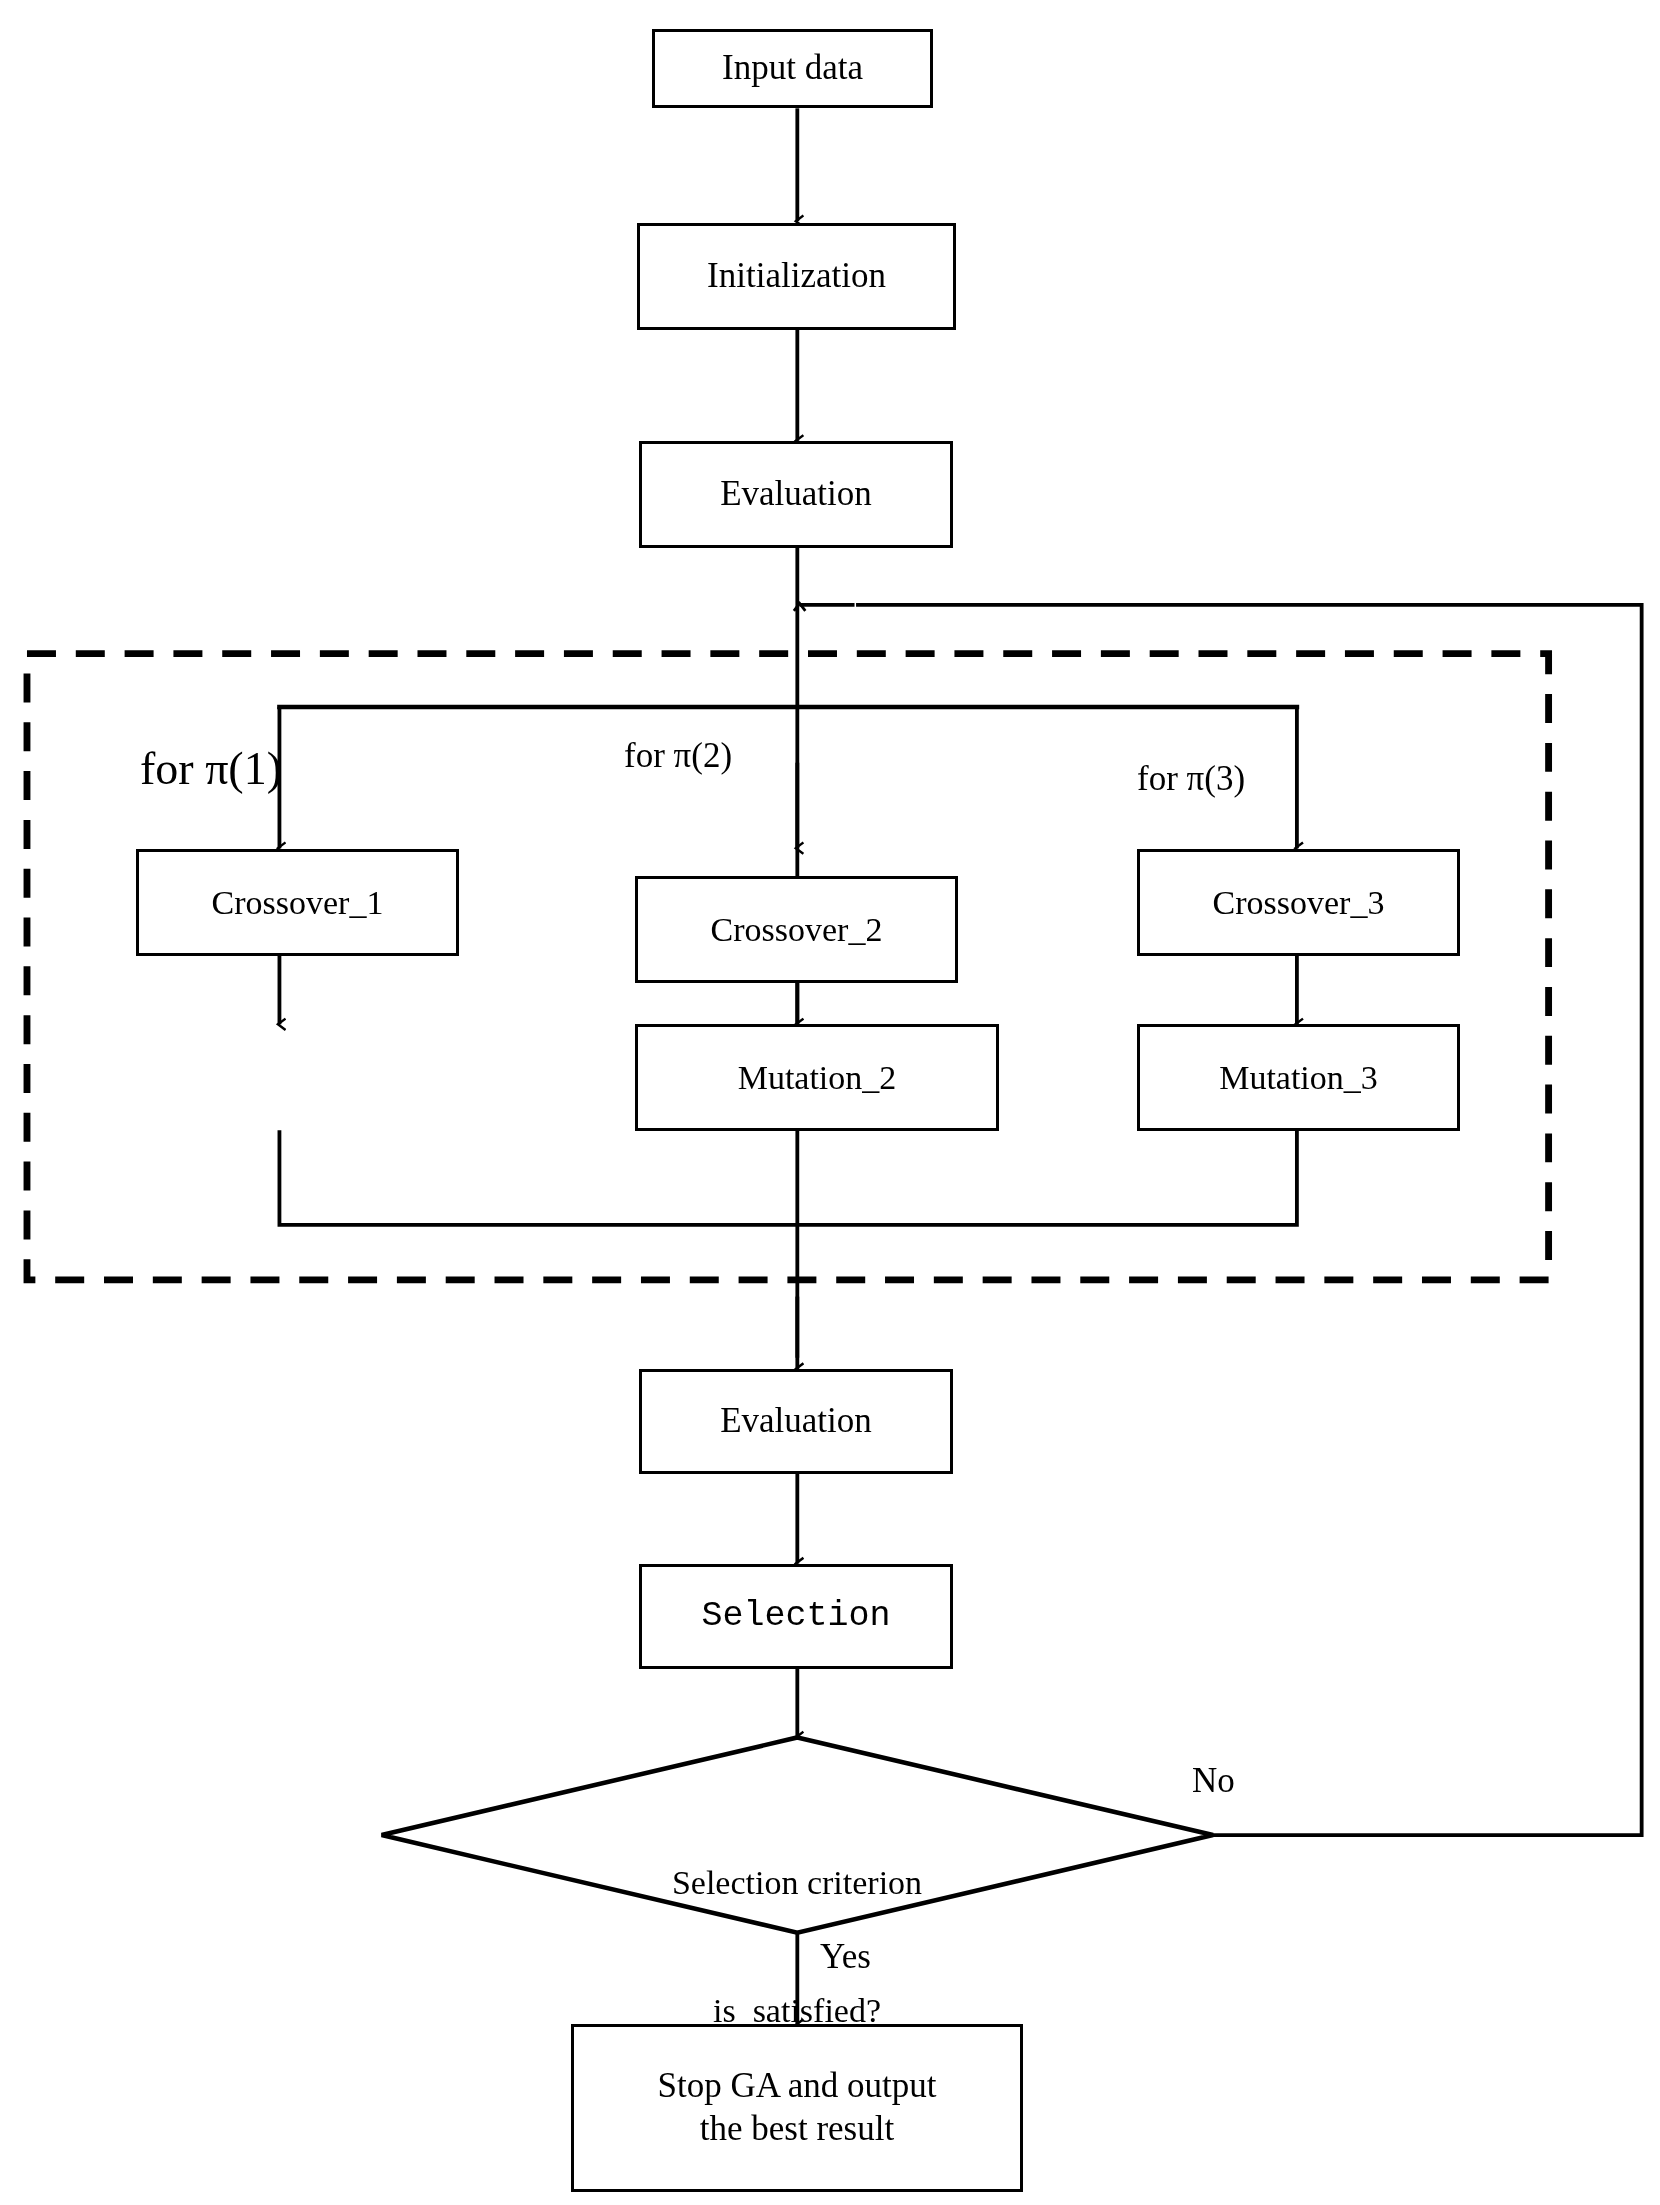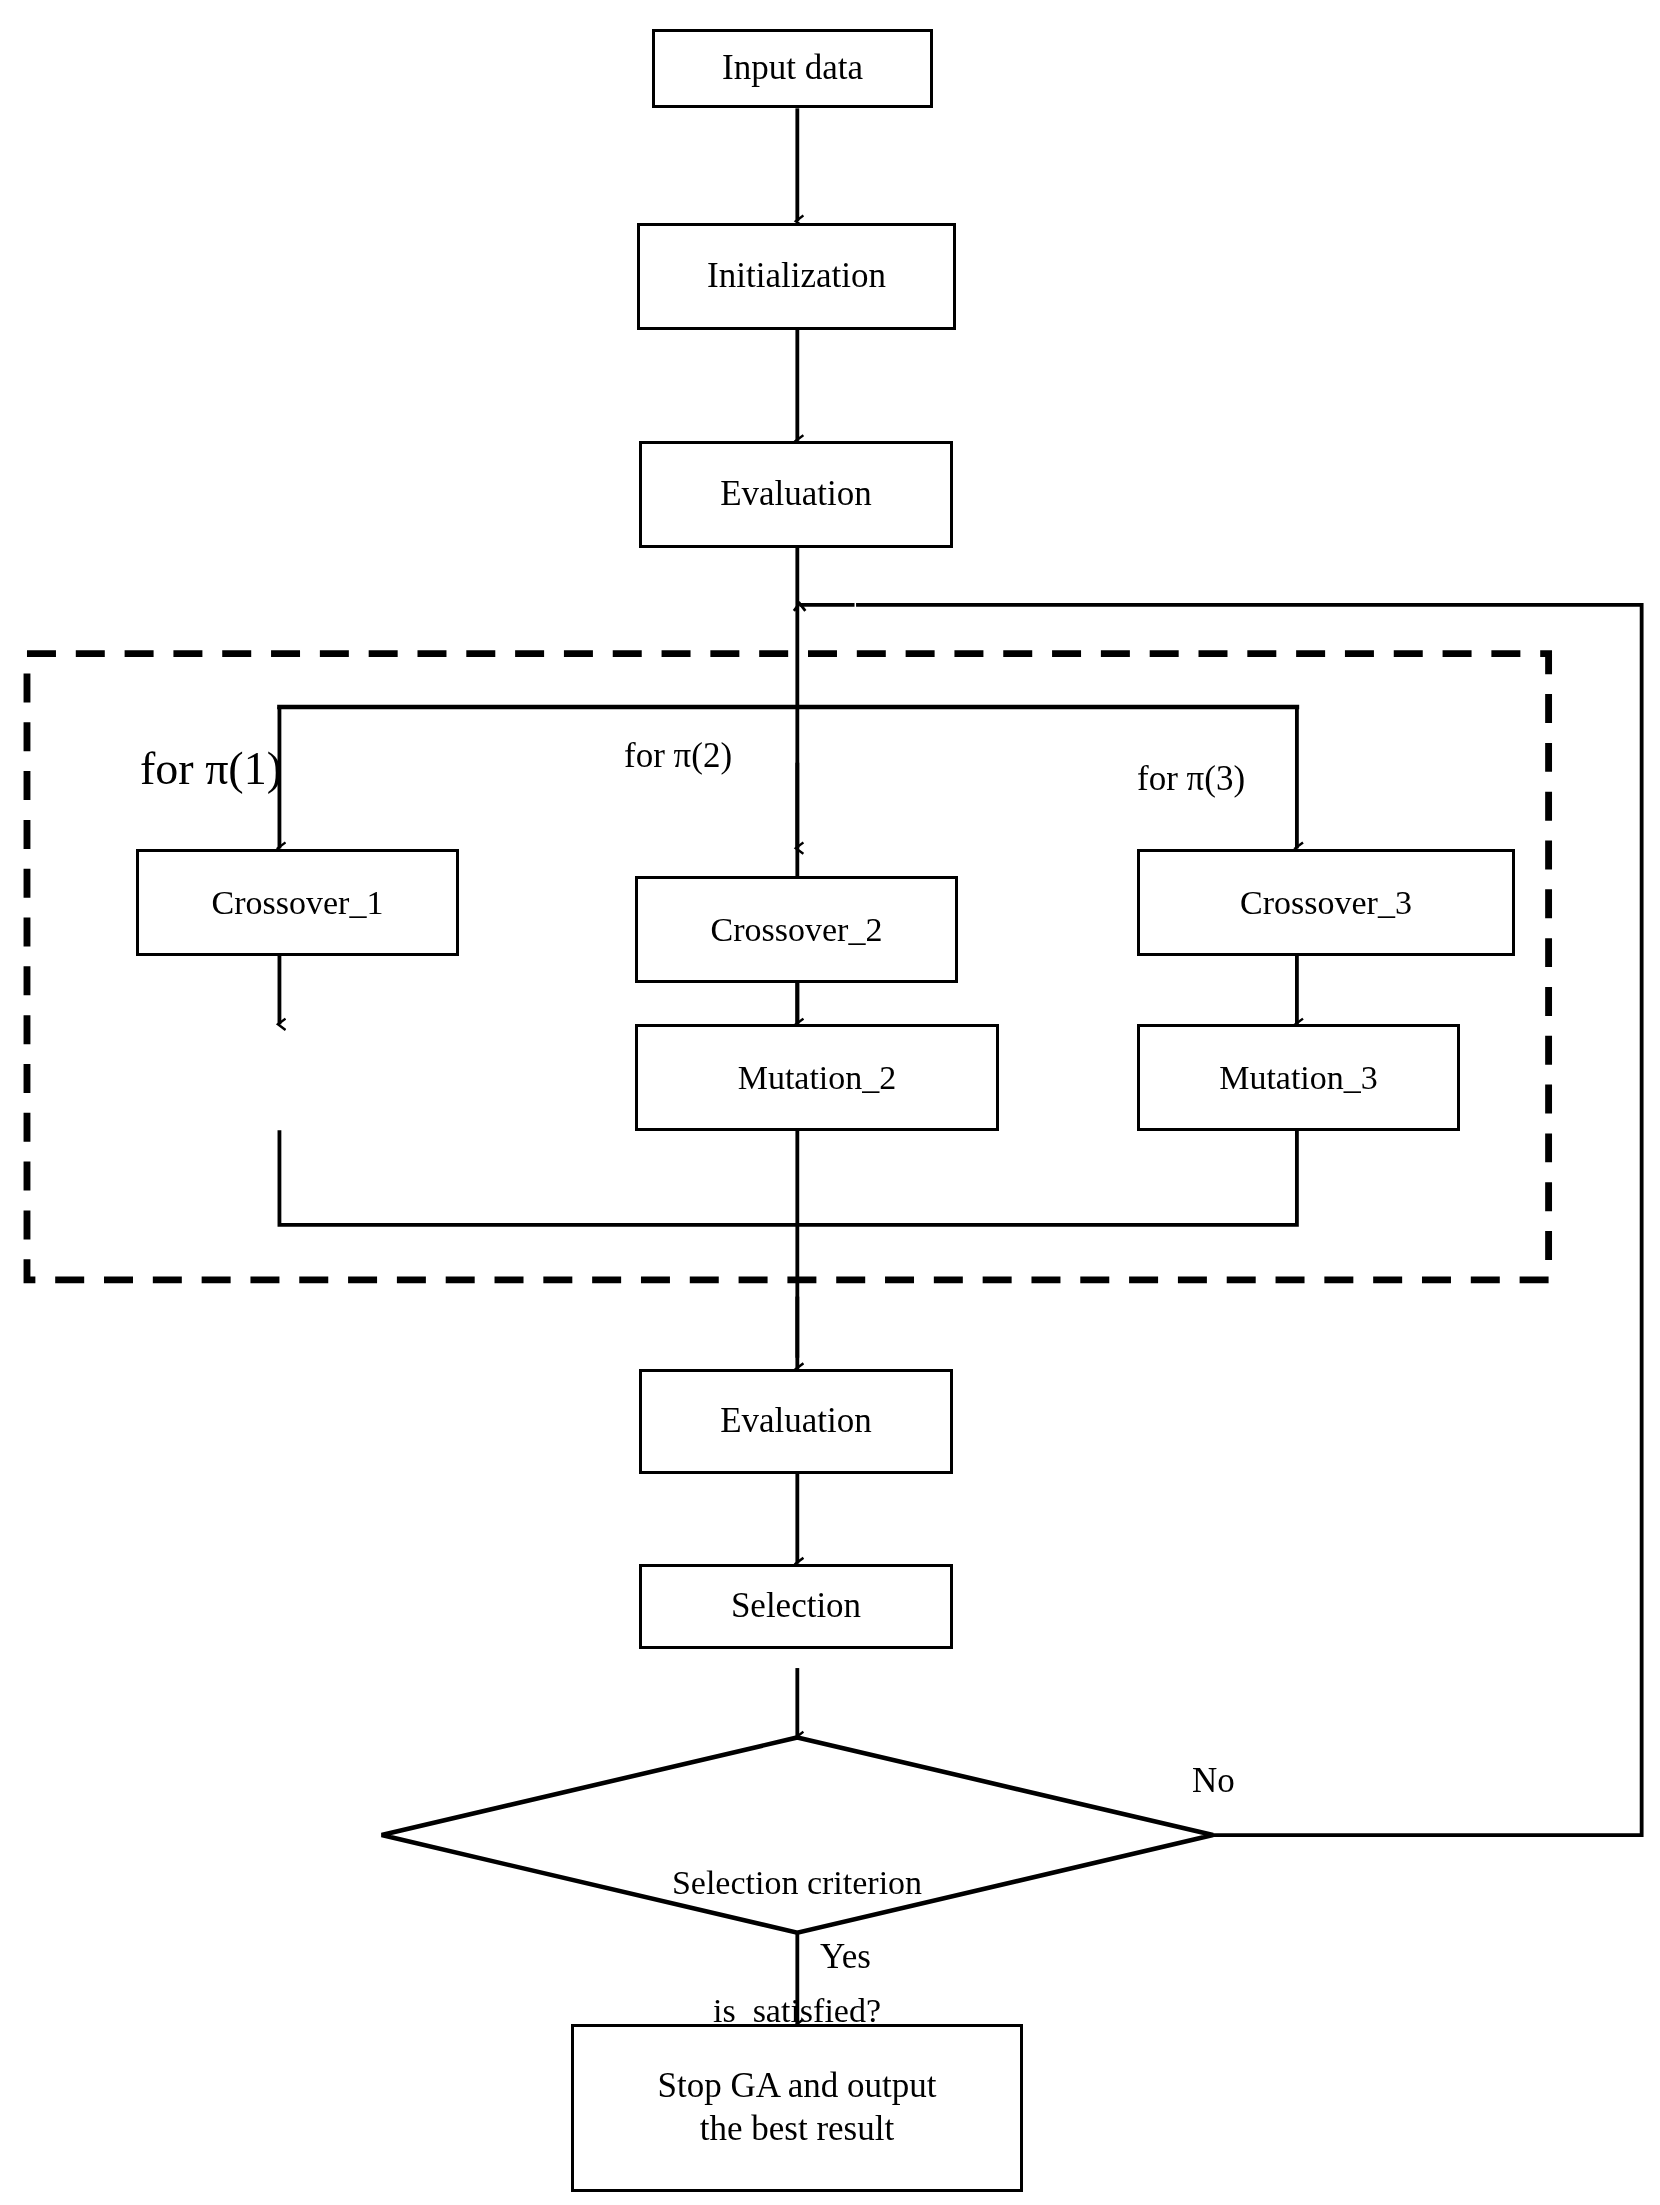--- a/index.html
+++ b/index.html
@@ -92,7 +92,7 @@
   <div class="node" style="left:635px;top:876px;width:323px;height:107px;font-size:34px;">
     <span>Crossover_2</span>
   </div>
-  <div class="node" style="left:1137px;top:849px;width:378px;height:107px;font-size:34px;">
+  <div class="node" style="left:1137px;top:849px;width:323px;height:107px;font-size:34px;">
     <span>Crossover_3</span>
   </div>
 

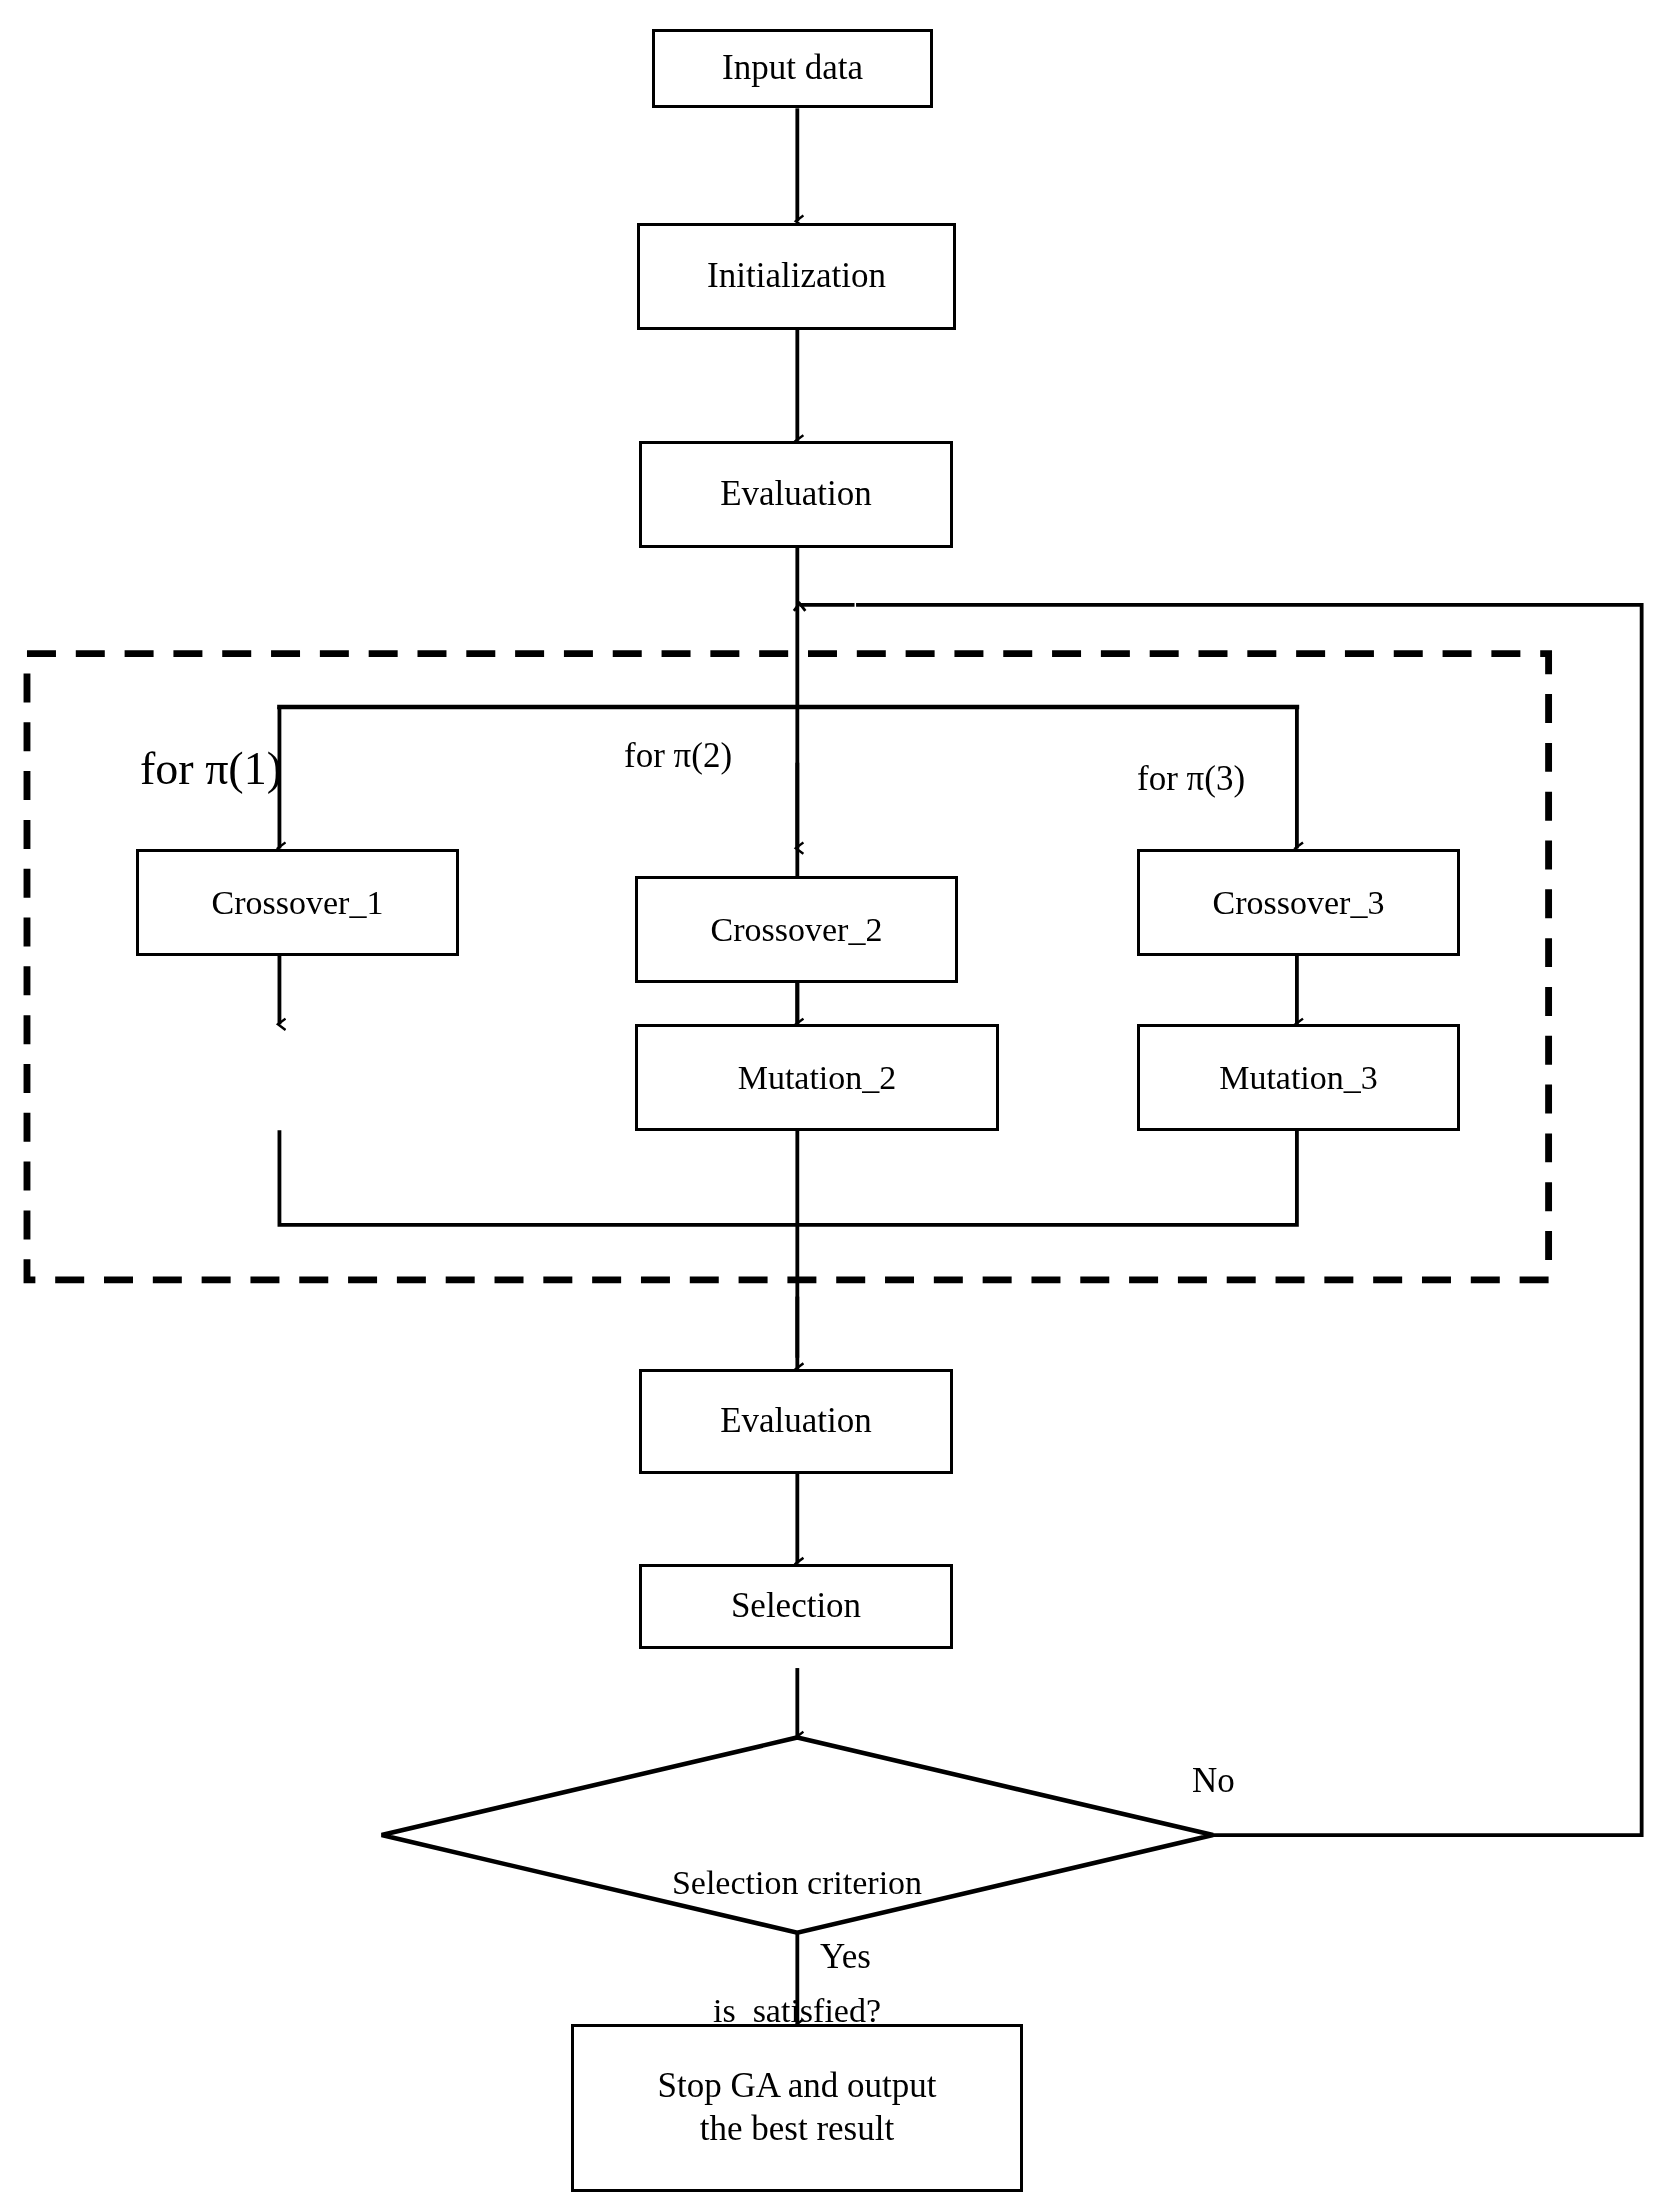--- a/index.html
+++ b/index.html
@@ -107,7 +107,7 @@
     <span>Evaluation</span>
   </div>
 
-  <div class="node" style="left:639px;top:1564px;width:314px;height:85px;font-size:35px;">
+  <div class="node" style="left:639px;top:1564px;width:314px;height:105px;font-size:35px;font-family:Liberation Mono, monospace;">
     <span>Selection</span>
   </div>
 

